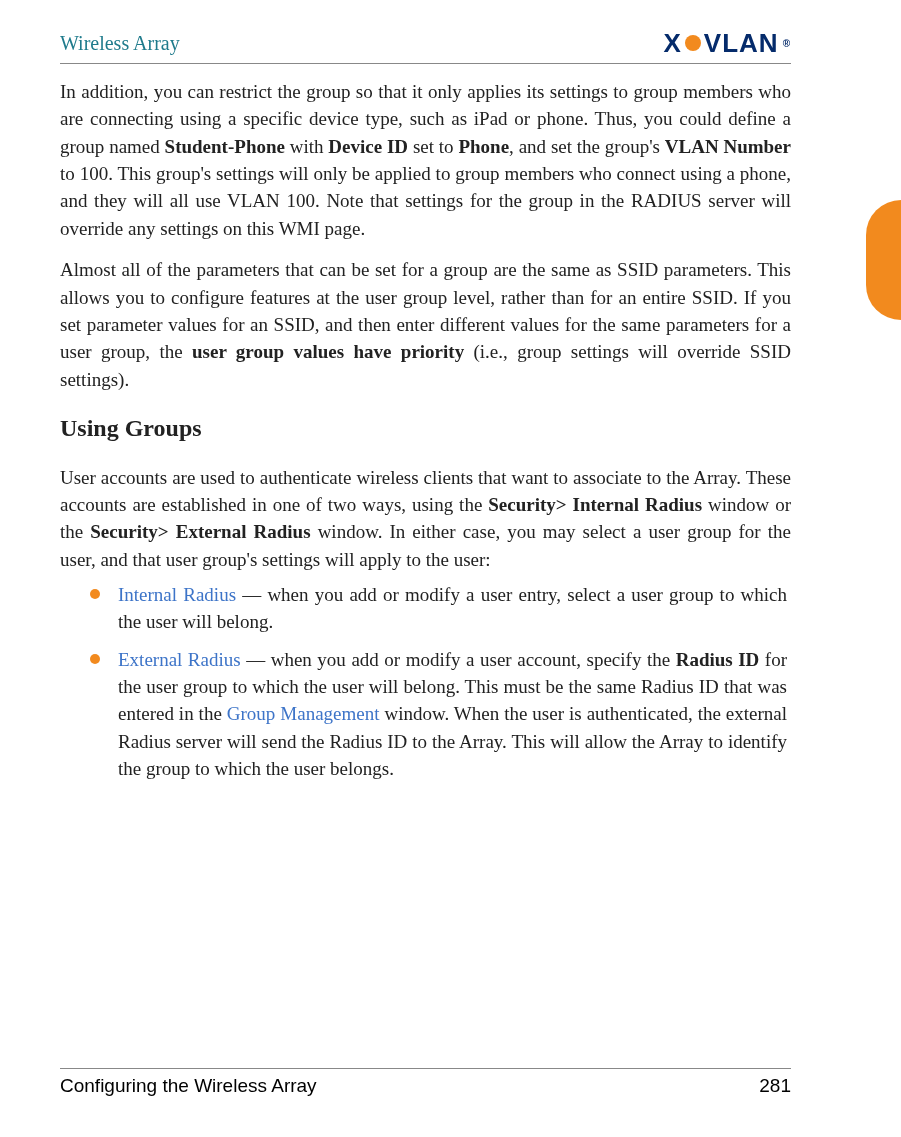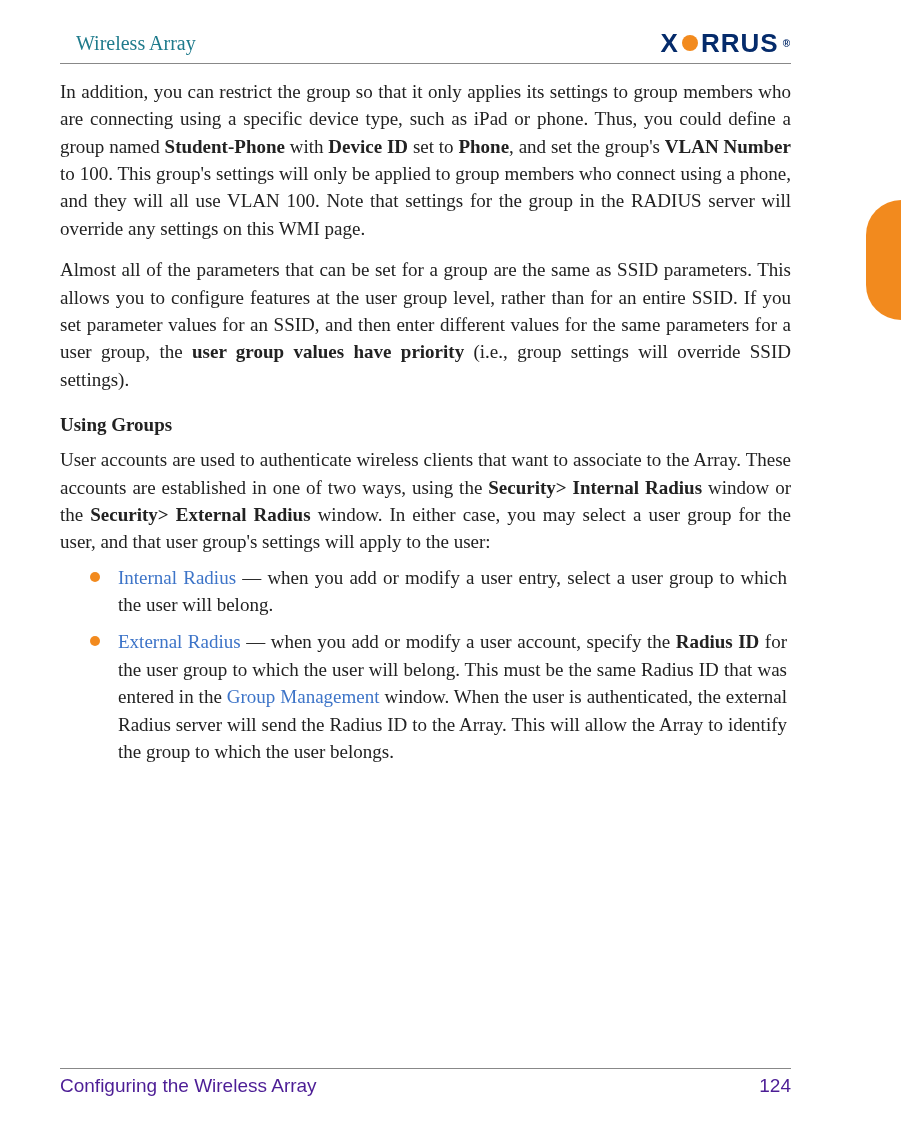--- a/index.html
+++ b/index.html
@@ -36,7 +36,6 @@
     align-items: center;
     justify-content: space-between;
     height: 36px;
-    margin-left: 16px;
   }
   .header-title {
     font-family: "Book Antiqua", Palatino, "Palatino Linotype", Georgia, serif;

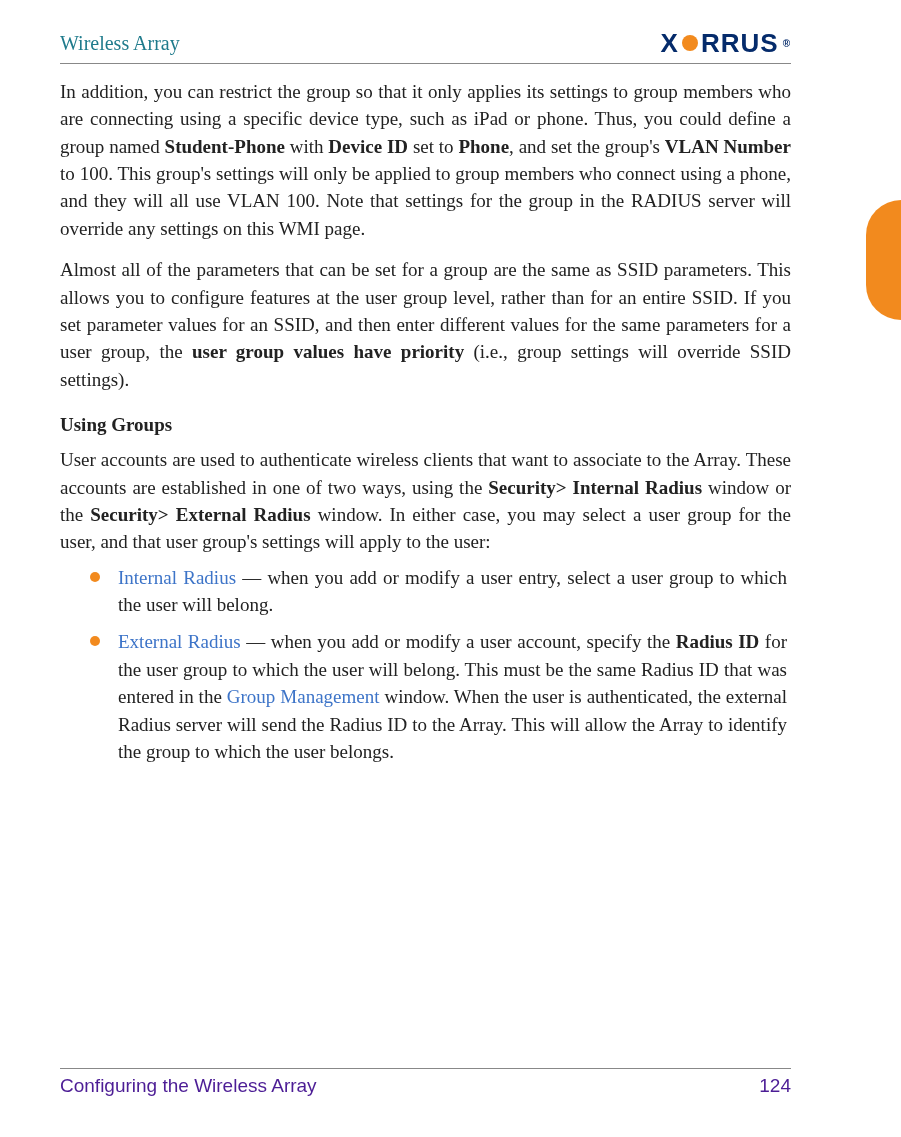--- a/index.html
+++ b/index.html
@@ -144,7 +144,7 @@
     <div class="logo">
       <span>X</span>
       <span class="logo-bullet"></span>
-      <span>RRUS</span>
+      <span>VLAN</span>
       <span class="logo-reg">®</span>
     </div>
   </div>

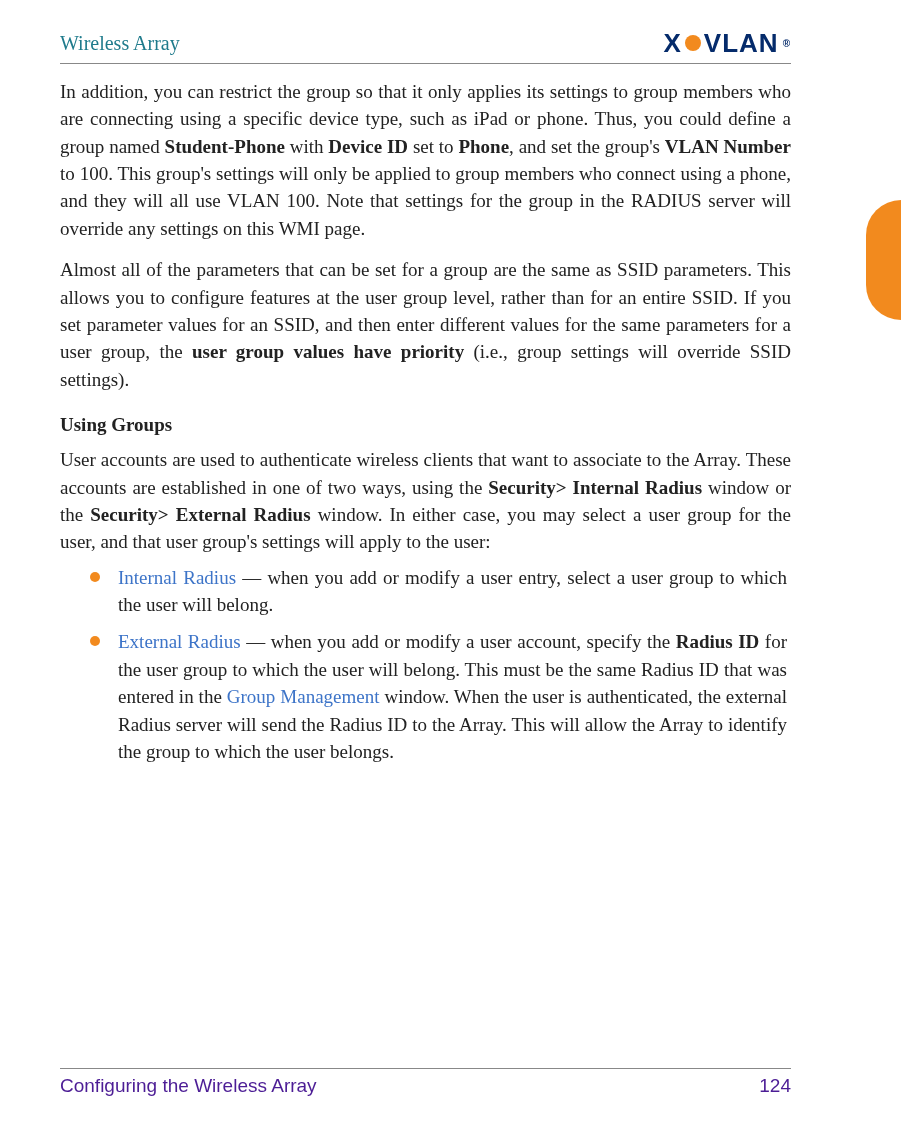--- a/index.html
+++ b/index.html
@@ -82,8 +82,8 @@
   .justify { text-align: justify; }
   .section-head {
     font-weight: bold;
-    margin: 18px 0 8px 0;
-    font-size: 19px;
+    margin: 18px 0 18px 0;
+    font-size: 24px;
   }
   .bullets {
     margin: 8px 0 0 0;

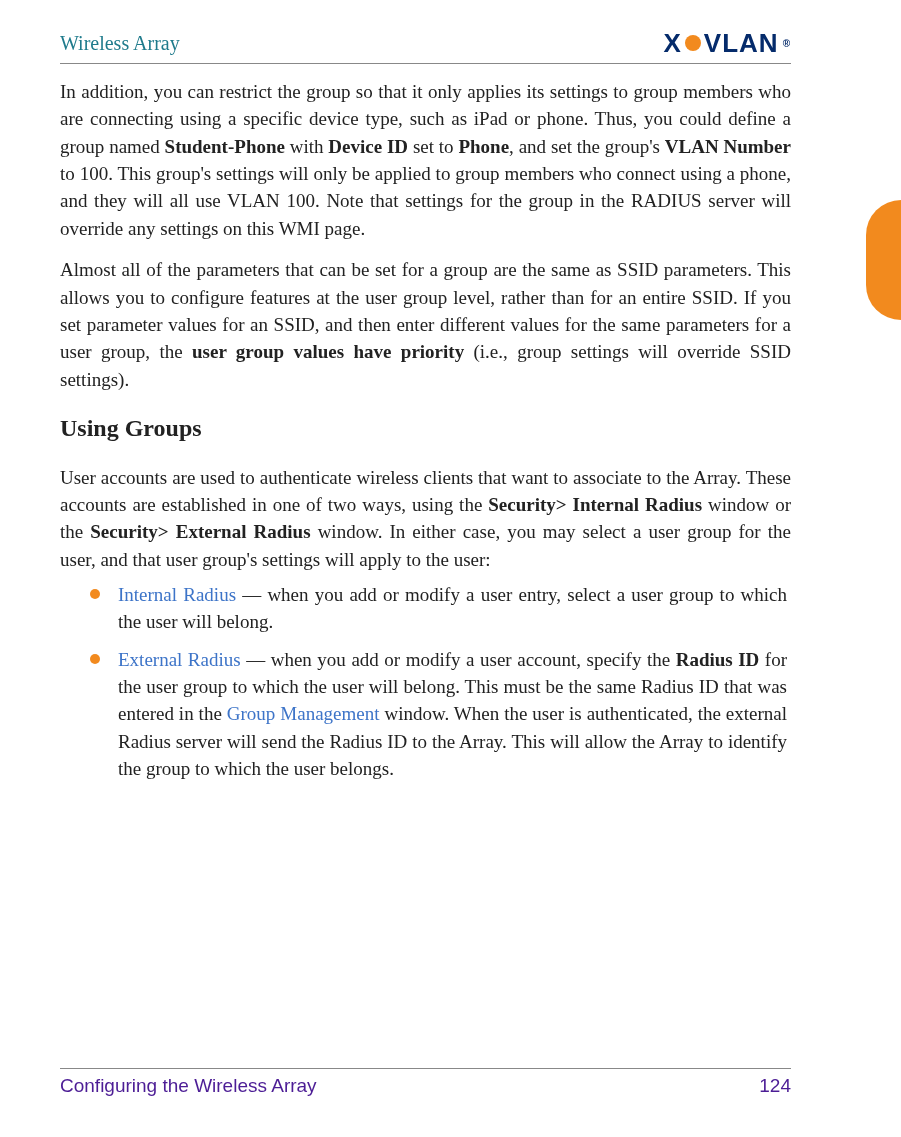--- a/index.html
+++ b/index.html
@@ -128,7 +128,7 @@
   }
   .footer-text, .footer-page {
     font-family: Arial, Helvetica, sans-serif;
-    color: #4c1d95;
+    color: #000000;
     font-size: 19px;
   }
 </style>

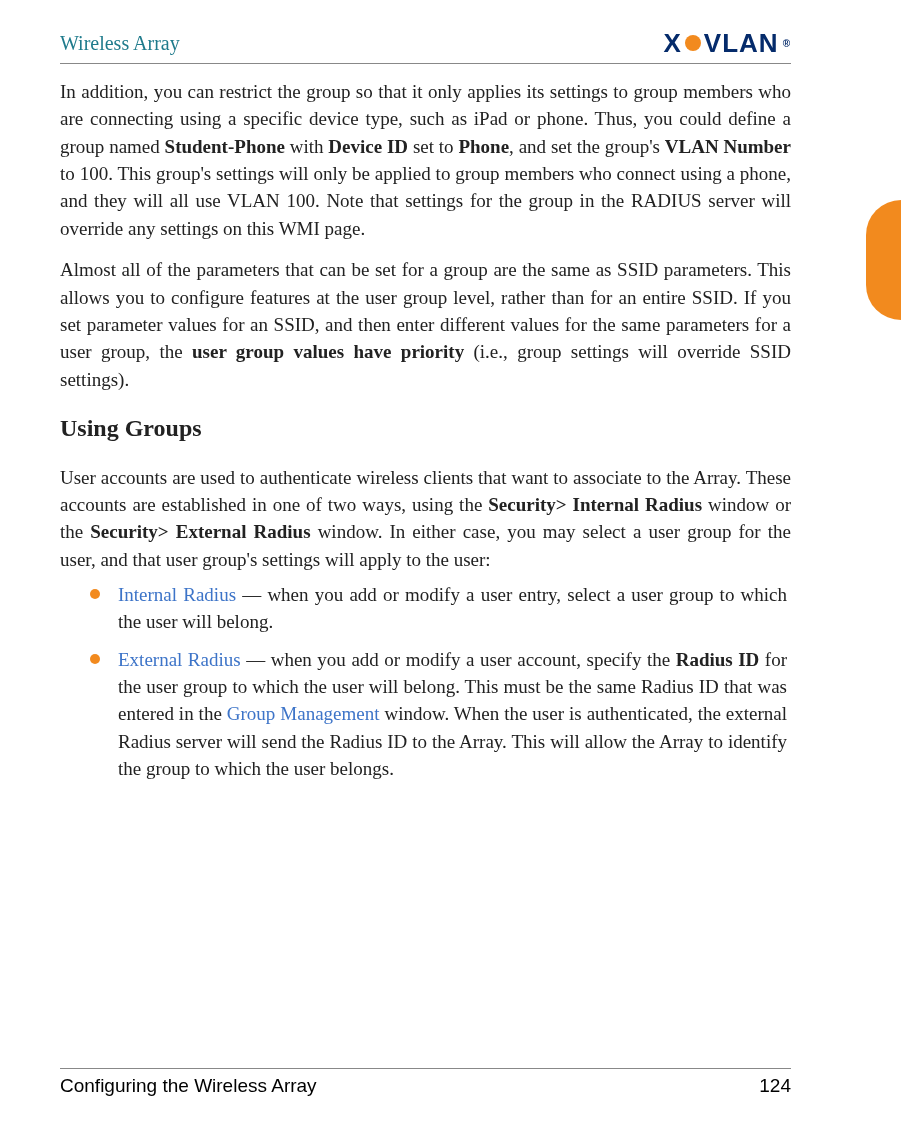--- a/index.html
+++ b/index.html
@@ -189,7 +189,7 @@
     <hr class="footer-rule">
     <div class="footer-row">
       <div class="footer-text">Configuring the Wireless Array</div>
-      <div class="footer-page">124</div>
+      <div class="footer-page">281</div>
     </div>
   </div>
 

